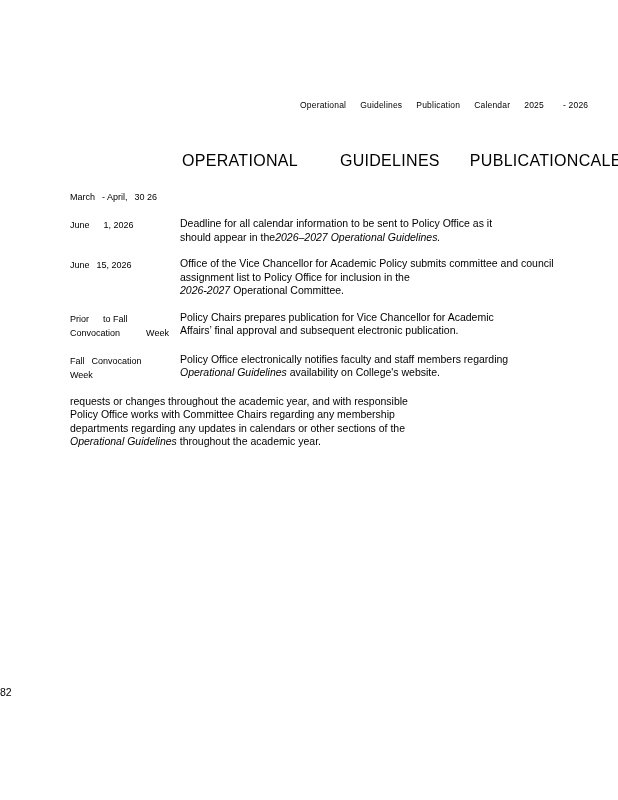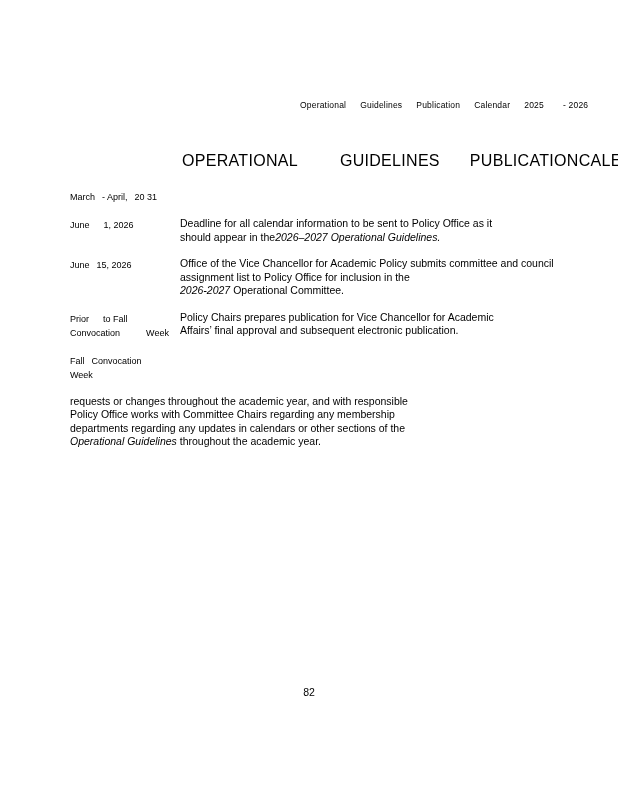--- a/index.html
+++ b/index.html
@@ -106,7 +106,7 @@
     <div class="row">
       <div class="row-date">
         <div class="dline">
-          <span>March</span><span class="gap-s"></span><span>- April,</span><span class="gap-s"></span><span>20 31</span>
+          <span>March</span><span class="gap-s"></span><span>- April,</span><span class="gap-s"></span><span>30 26</span>
         </div>
       </div>
     </div>

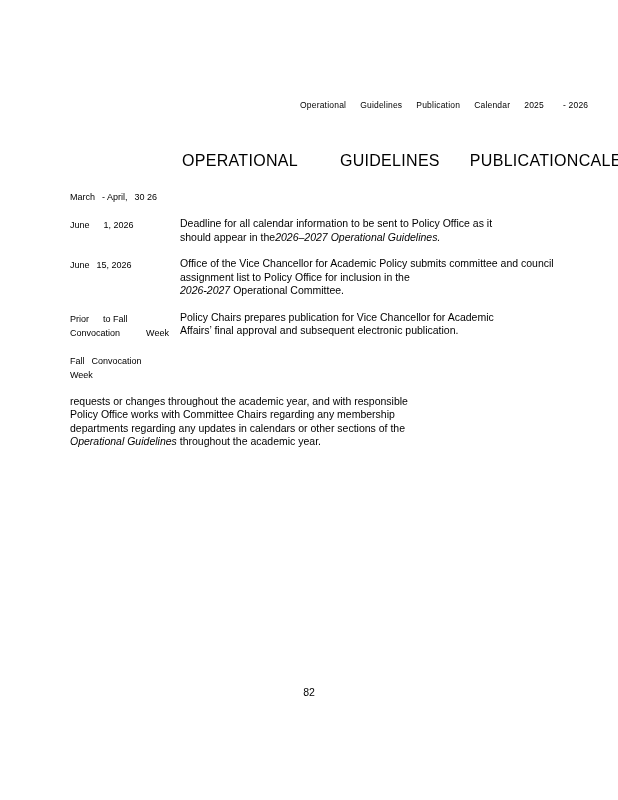--- a/index.html
+++ b/index.html
@@ -160,6 +160,10 @@
           <span>Week</span>
         </div>
       </div>
+      <div class="row-body">
+        <div>Policy  Office electronically notifies faculty and staff members  regarding</div>
+        <div><i>Operational  Guidelines</i><span> availability  on College's  website.</span></div>
+      </div>
     </div>
 
     <div class="row">

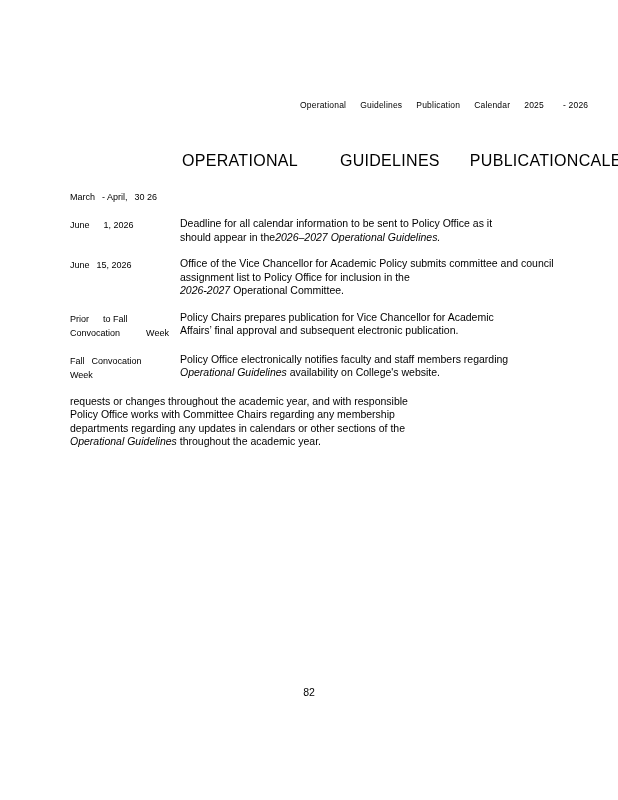--- a/index.html
+++ b/index.html
@@ -81,7 +81,6 @@
     top: 686px;
     left: 0;
     width: 618px;
-    text-align: center;
     font-size: 10.5px;
   }
   .gap-w { display: inline-block; width: 26px; }

